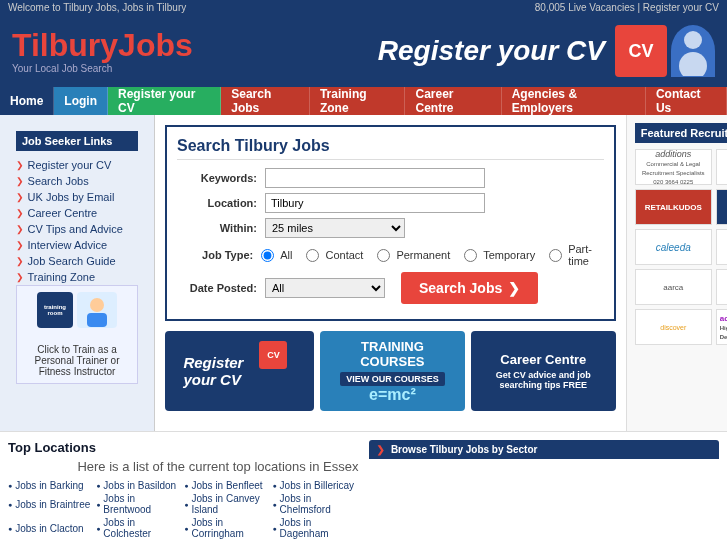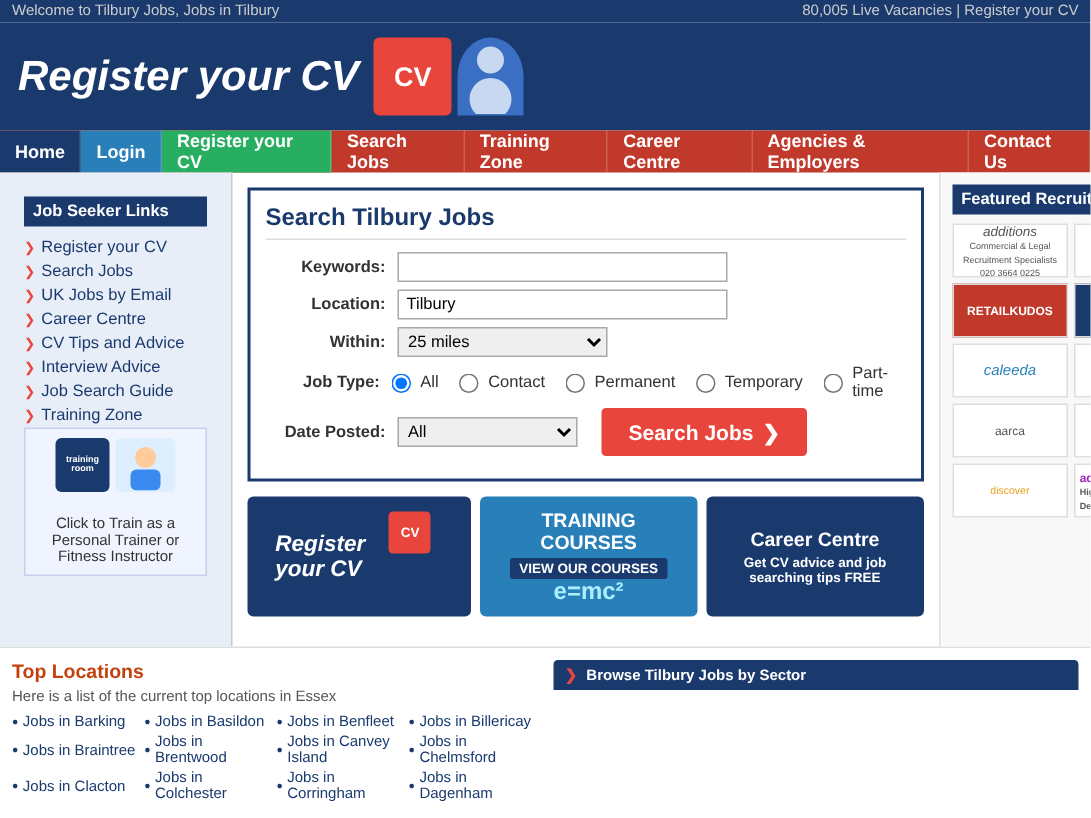--- a/index.html
+++ b/index.html
@@ -90,6 +90,12 @@
 </div>
 
 <div class="header">
+  <div class="logo">
+    <div class="logo-title">
+      <span>Tilbury</span><span style="color:#e8453c">Jobs</span>
+    </div>
+    <div class="logo-subtitle">Your Local Job Search</div>
+  </div>
   <div class="register-cv-banner">
     <div class="rcv-text">Register your CV</div>
     <div style="display:flex;align-items:center;gap:4px;">

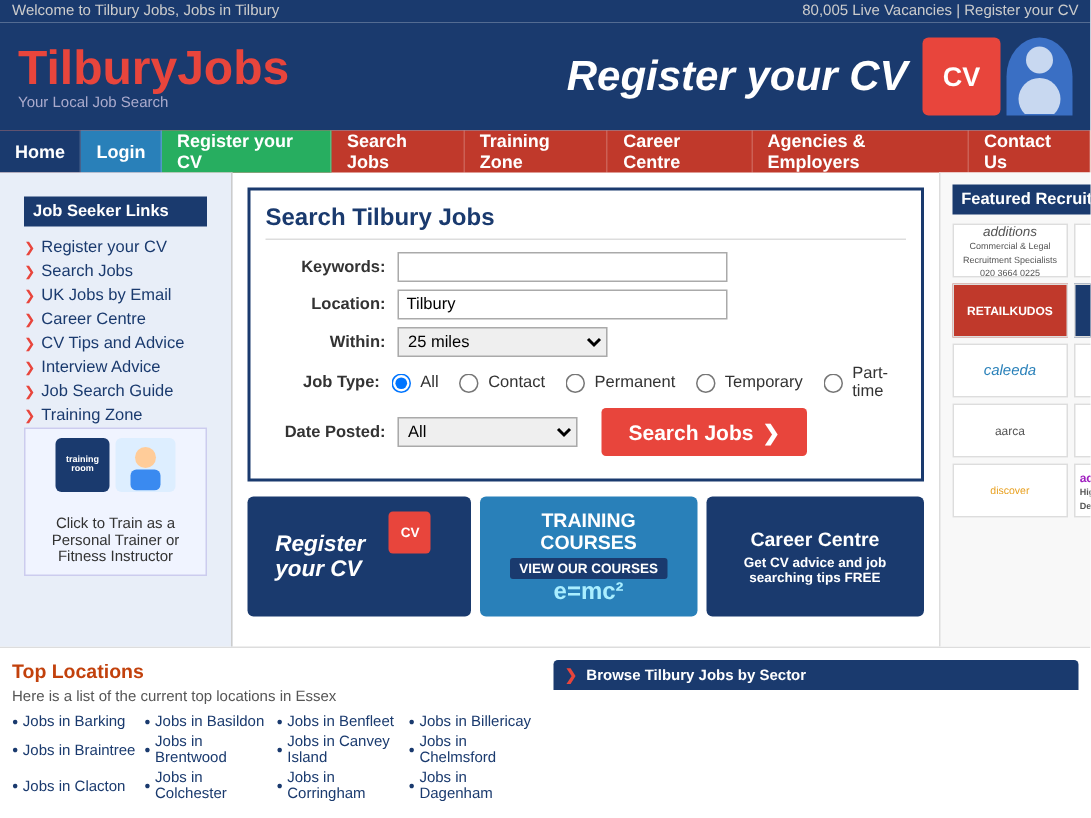--- a/index.html
+++ b/index.html
@@ -70,7 +70,7 @@
     
     .bottom { display: flex; gap: 0; padding: 8px; }
     .top-locations { flex: 1; padding-right: 10px; }
-    .top-locations h3 { color: #c2410c; font-size: 13px; font-weight: bold; margin-bottom: 4px; }
+    .top-locations h3 { color: #0f172a; font-size: 13px; font-weight: bold; margin-bottom: 4px; }
     .top-locations p { font-size: 10px; color: #555; margin-bottom: 6px; }
     .locations-grid { display: grid; grid-template-columns: repeat(4, 1fr); gap: 2px; }
     .locations-grid a { color: #1a3a6e; text-decoration: none; font-size: 10px; display: flex; align-items: center; gap: 3px; }

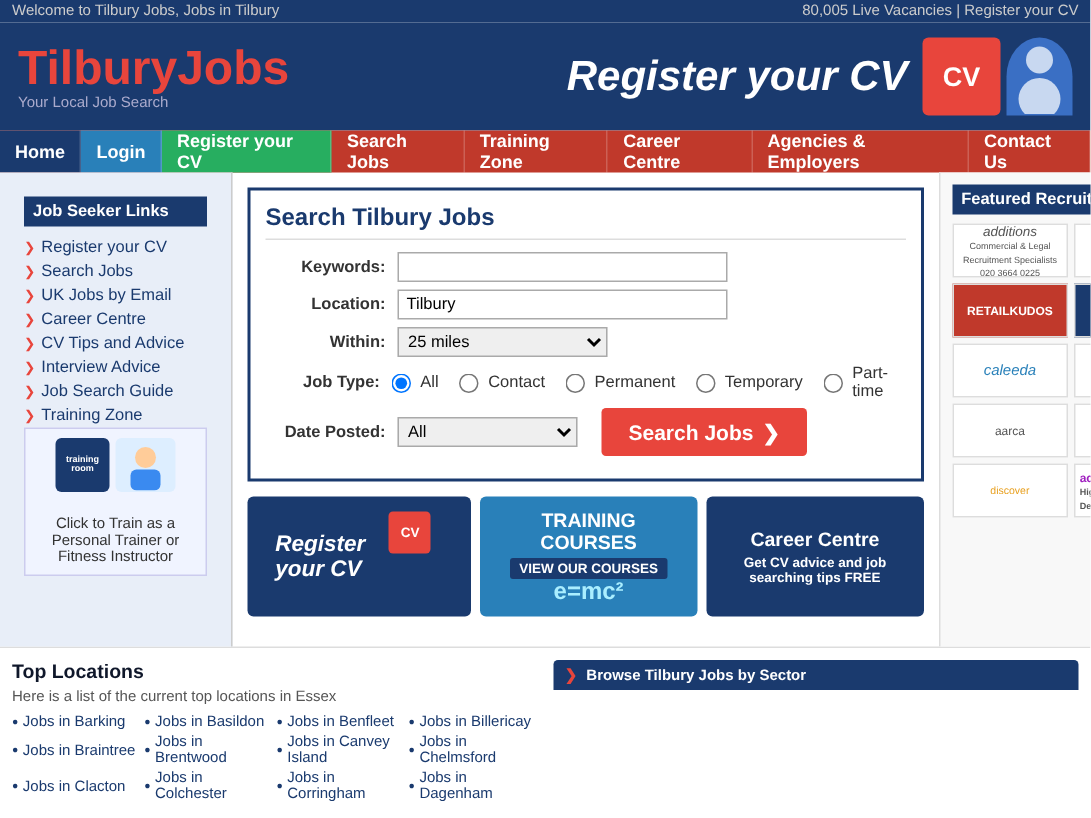--- a/index.html
+++ b/index.html
@@ -71,7 +71,7 @@
     .bottom { display: flex; gap: 0; padding: 8px; }
     .top-locations { flex: 1; padding-right: 10px; }
     .top-locations h3 { color: #0f172a; font-size: 13px; font-weight: bold; margin-bottom: 4px; }
-    .top-locations p { font-size: 10px; color: #555; margin-bottom: 6px; }
+    .top-locations p { font-size: 13px; color: #555; margin-bottom: 6px; text-align: right; }
     .locations-grid { display: grid; grid-template-columns: repeat(4, 1fr); gap: 2px; }
     .locations-grid a { color: #1a3a6e; text-decoration: none; font-size: 10px; display: flex; align-items: center; gap: 3px; }
     .locations-grid a::before { content: '●'; color: #1a3a6e; font-size: 7px; }

